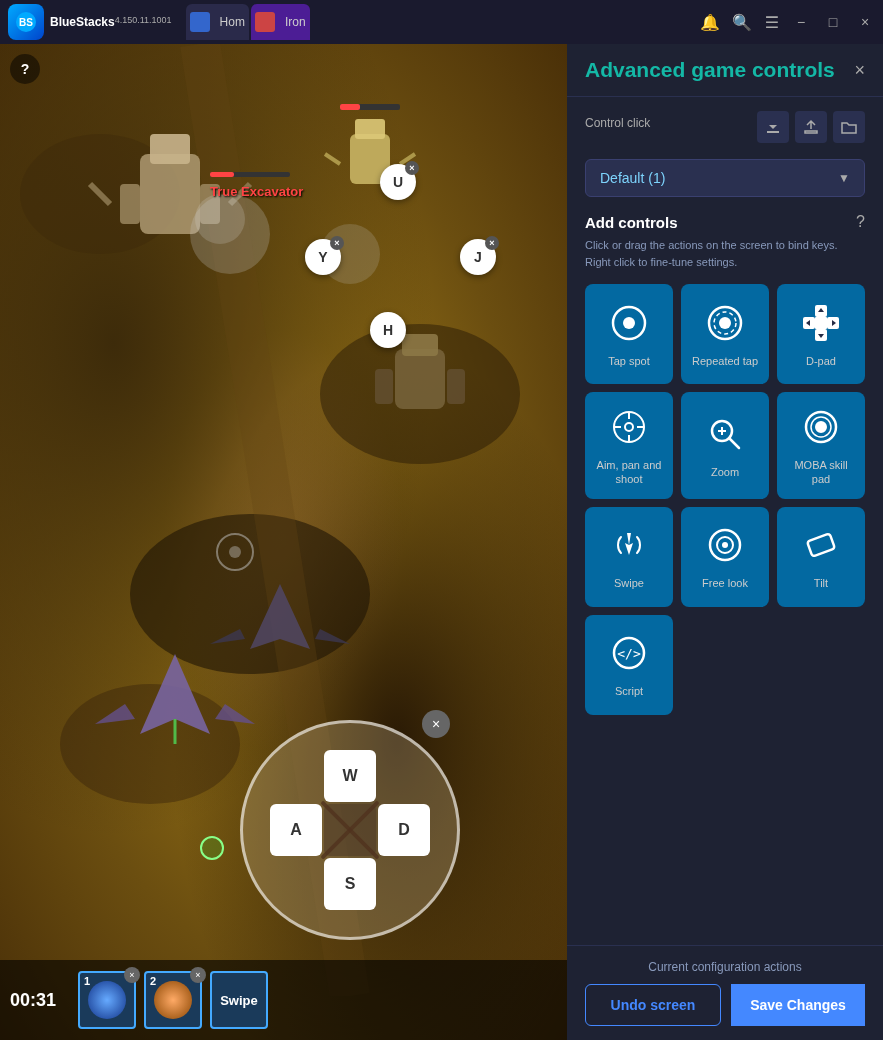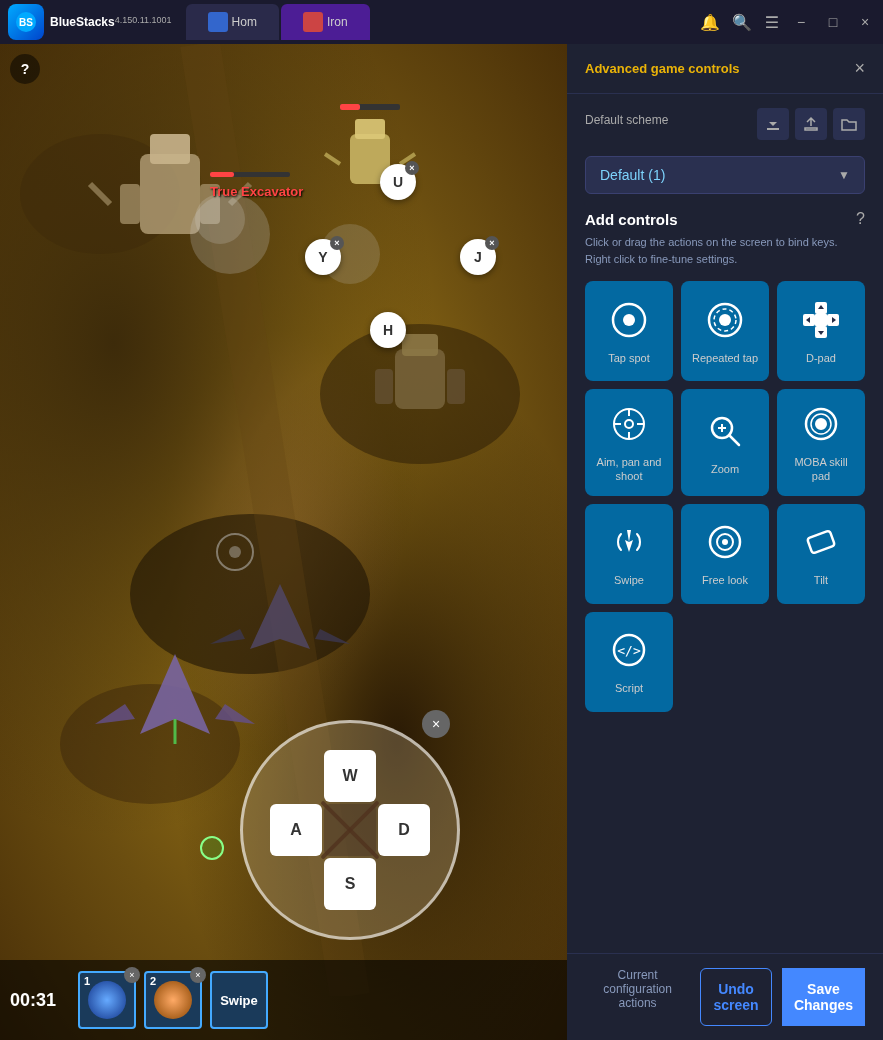--- a/index.html
+++ b/index.html
@@ -54,10 +54,10 @@
     .tab-item {
       background: #2a2a4a;
       border-radius: 6px 6px 0 0;
-      padding: 4px 22px;
-      display: flex;
-      align-items: center;
-      gap: 4px;
+      padding: 4px 4px;
+      display: flex;
+      align-items: center;
+      gap: 10px;
       height: 36px;
       cursor: pointer;
     }

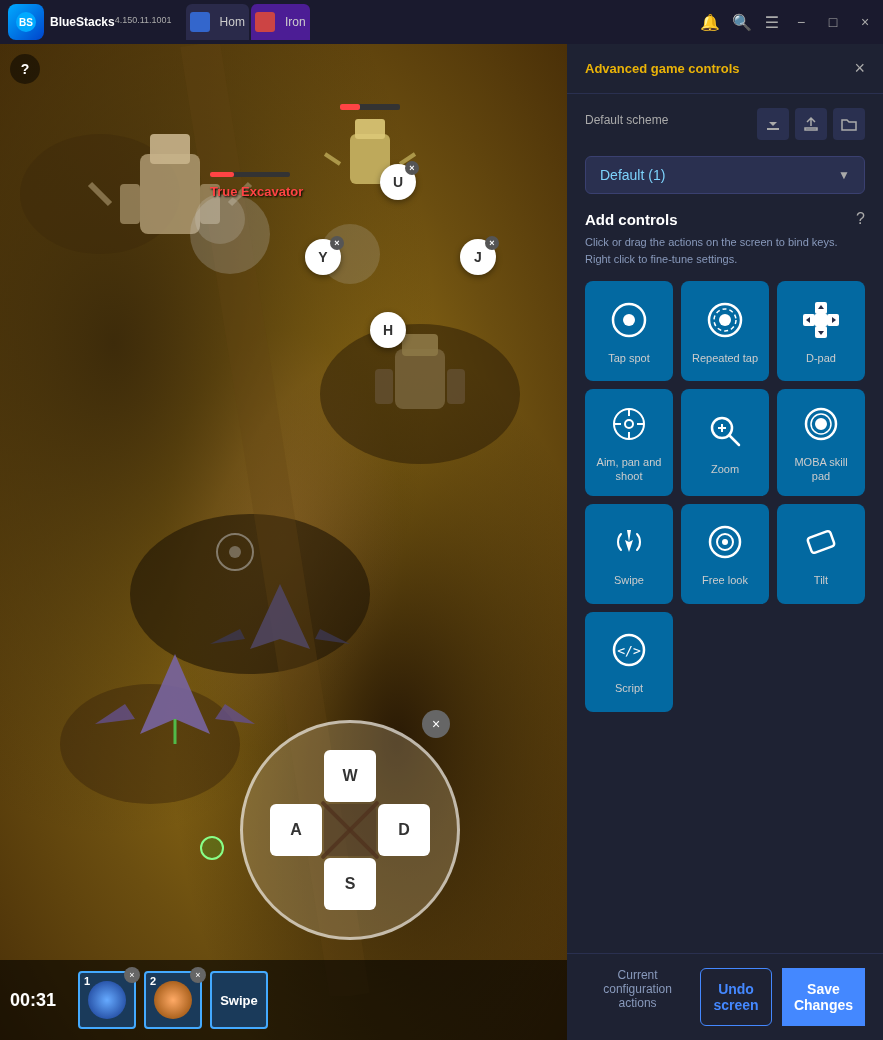--- a/index.html
+++ b/index.html
@@ -366,8 +366,8 @@
       border-bottom: 1px solid #2a3050;
     }
     .panel-title {
-      color: #eab308;
-      font-size: 13px;
+      color: #14b8a6;
+      font-size: 21px;
       font-weight: 600;
     }
     .panel-close {

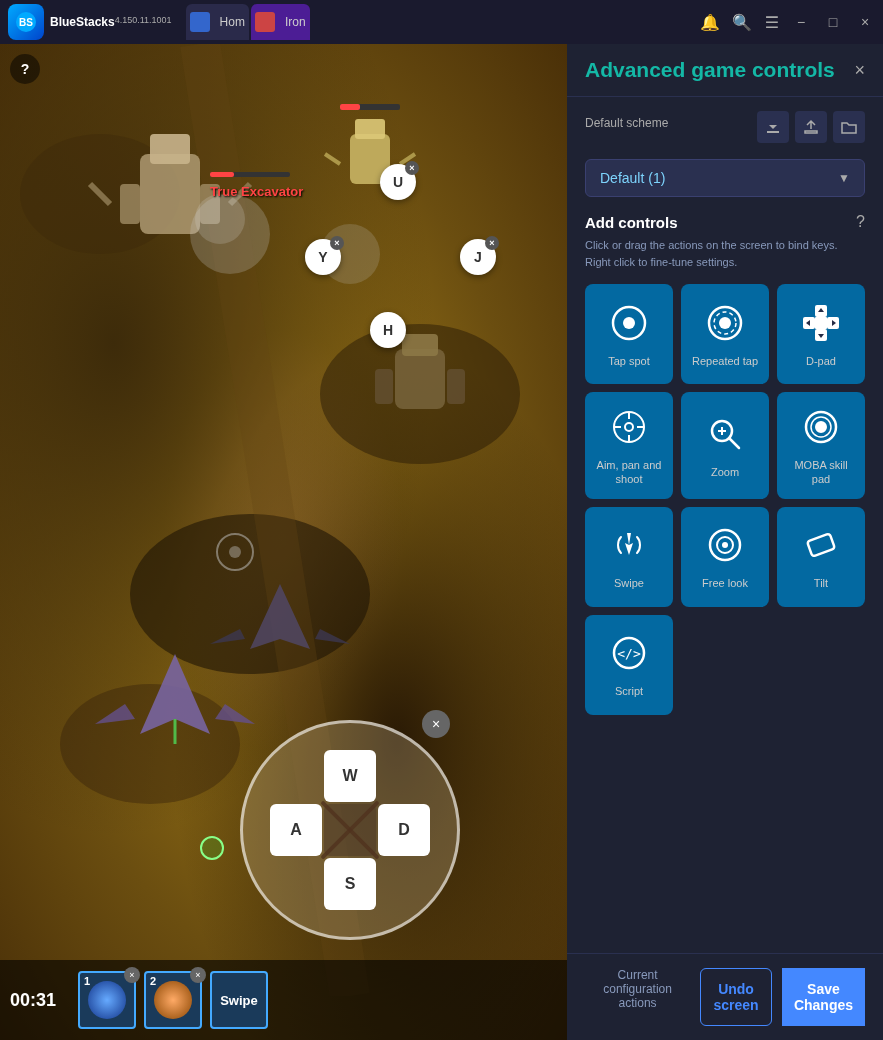--- a/index.html
+++ b/index.html
@@ -693,7 +693,7 @@
     <div class="panel-body">
 
       <div class="scheme-row">
-        <span class="section-label">Default scheme</span>
+        <span class="section-label">Control click</span>
         <div class="scheme-actions">
           <div class="scheme-action-btn">
             <svg width="16" height="16" viewBox="0 0 16 16" fill="#aaa">

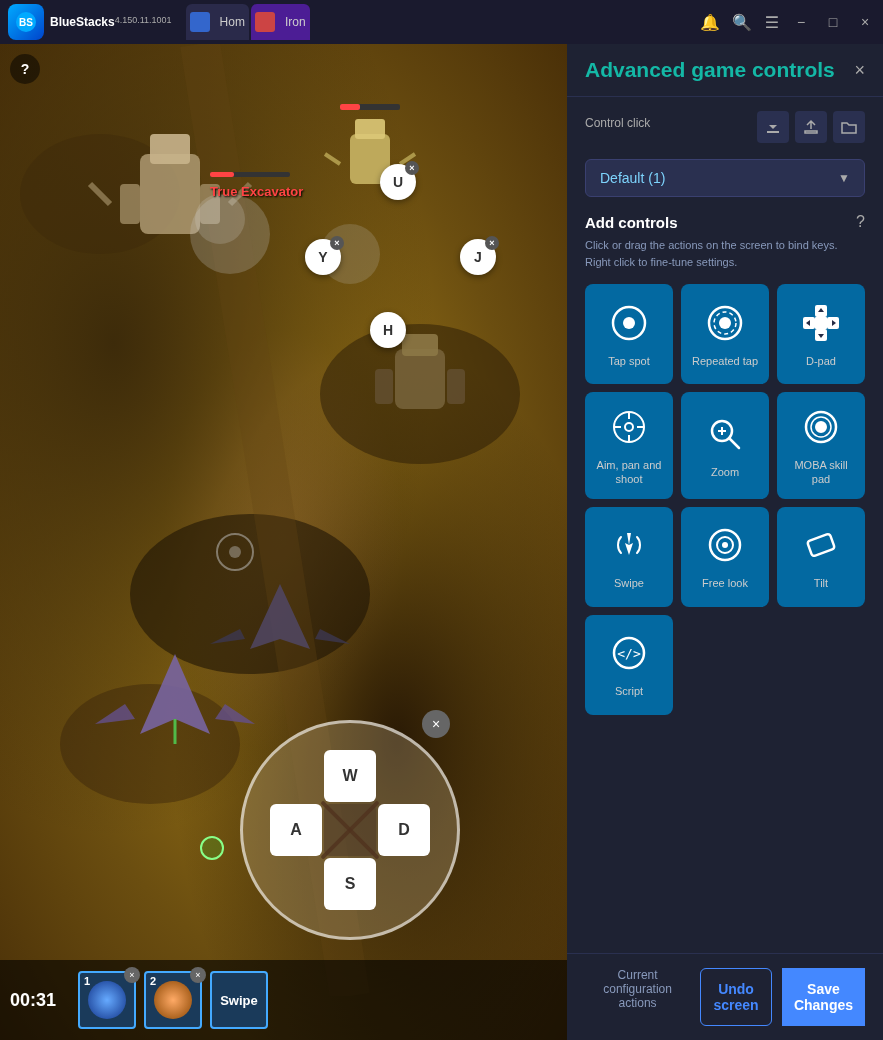--- a/index.html
+++ b/index.html
@@ -495,6 +495,7 @@
       padding: 14px 18px;
       border-top: 1px solid #2a3050;
       display: flex;
+      flex-direction: column;
       gap: 10px;
     }
     .footer-config-label {

